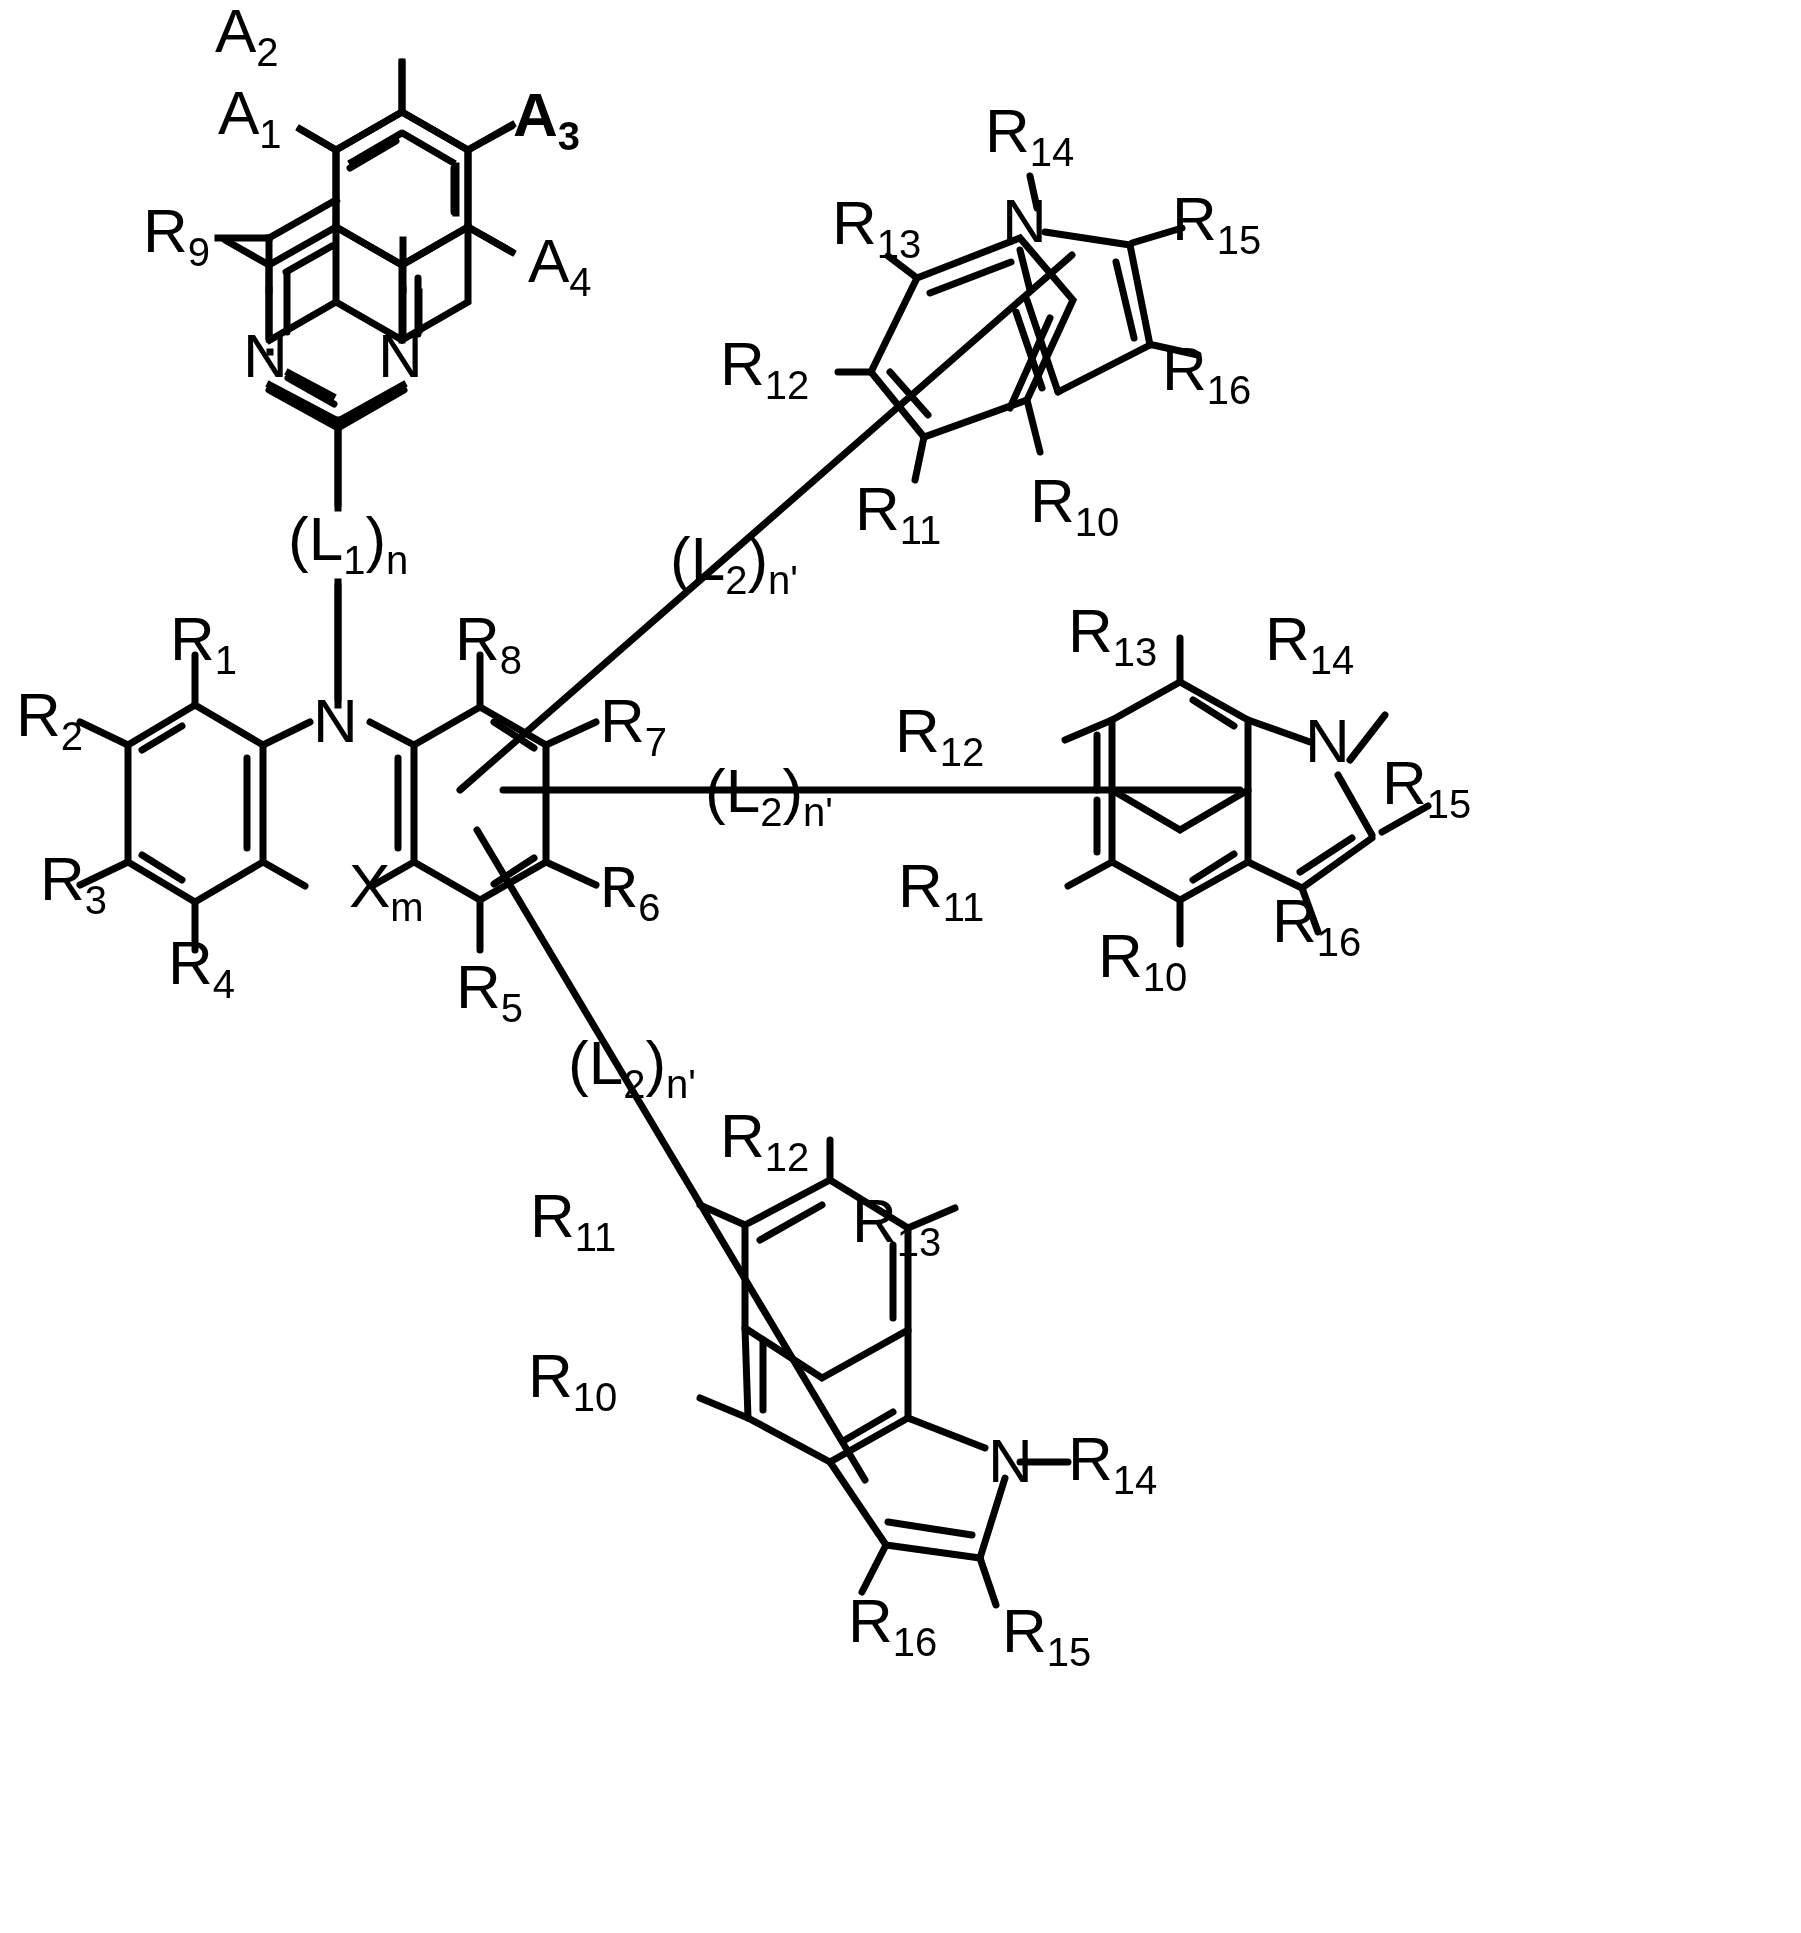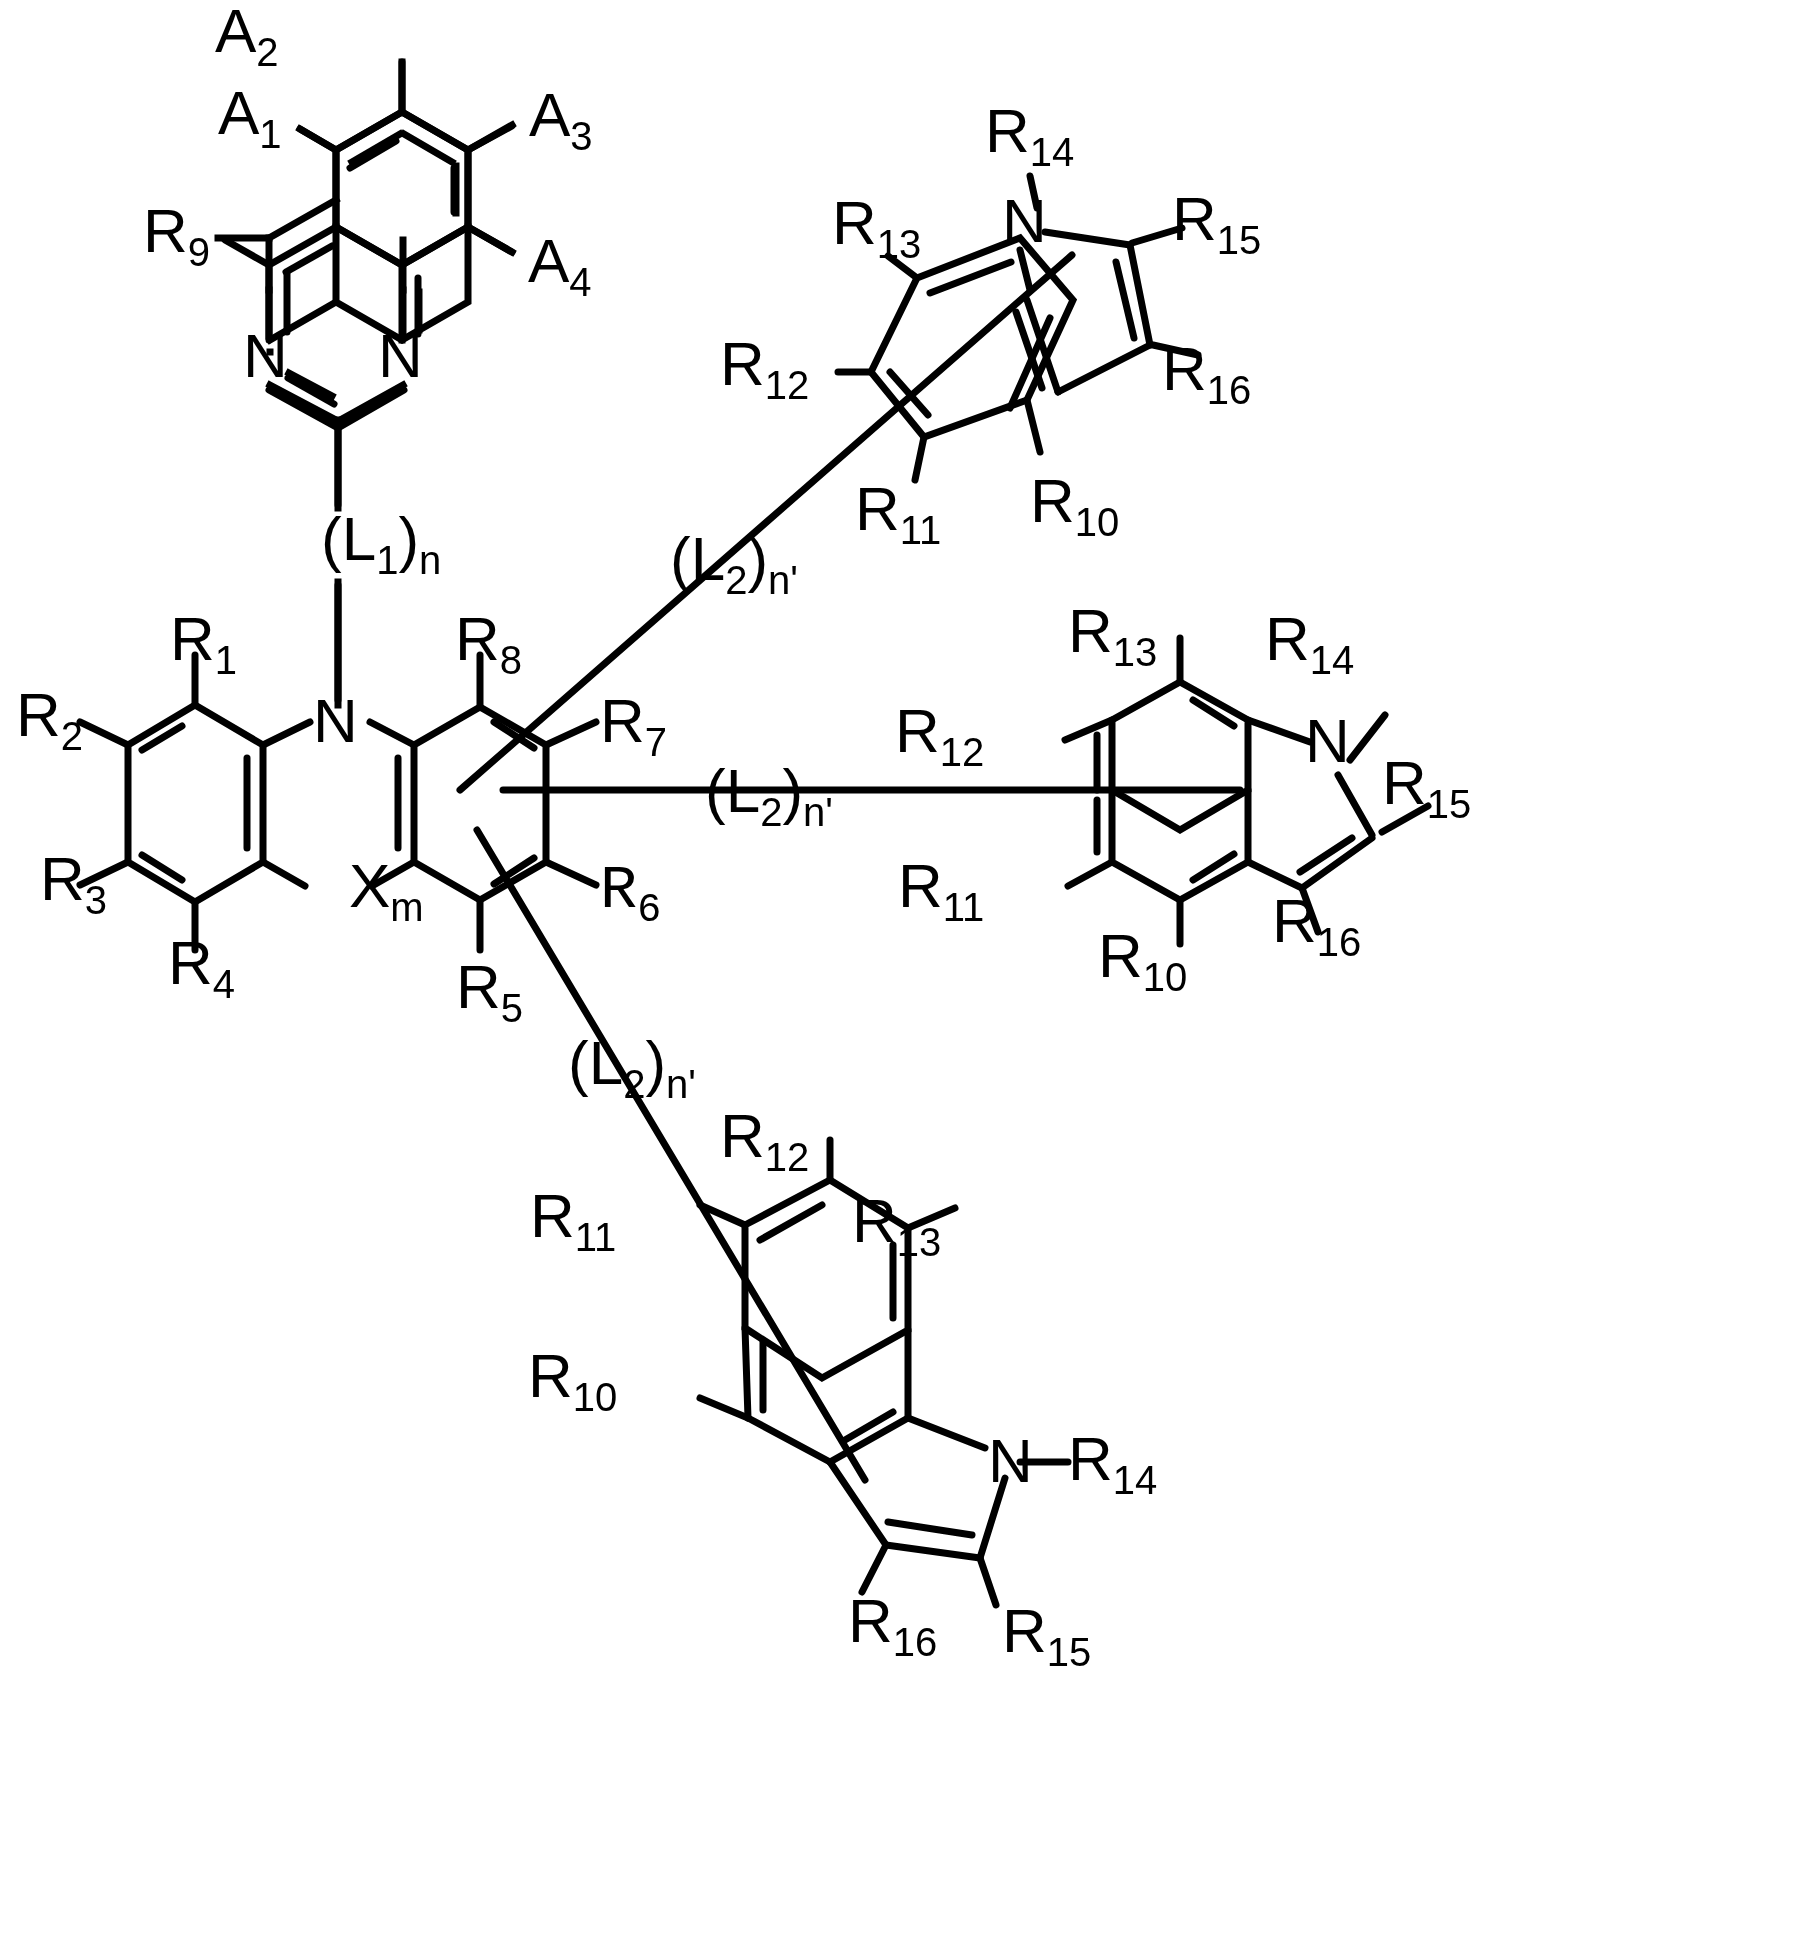--- a/index.html
+++ b/index.html
@@ -225,7 +225,7 @@
 <div class="lbl" style="left:218px;top:82px;">
   <span class="pr">A</span><sub>1</sub>
 </div>
-<div class="lbl" style="left:529px;top:84px;">
+<div class="lbl" style="left:513px;top:84px;font-weight:bold;">
   <span class="pr">A</span><sub>3</sub>
 </div>
 <div class="lbl" style="left:528px;top:230px;">

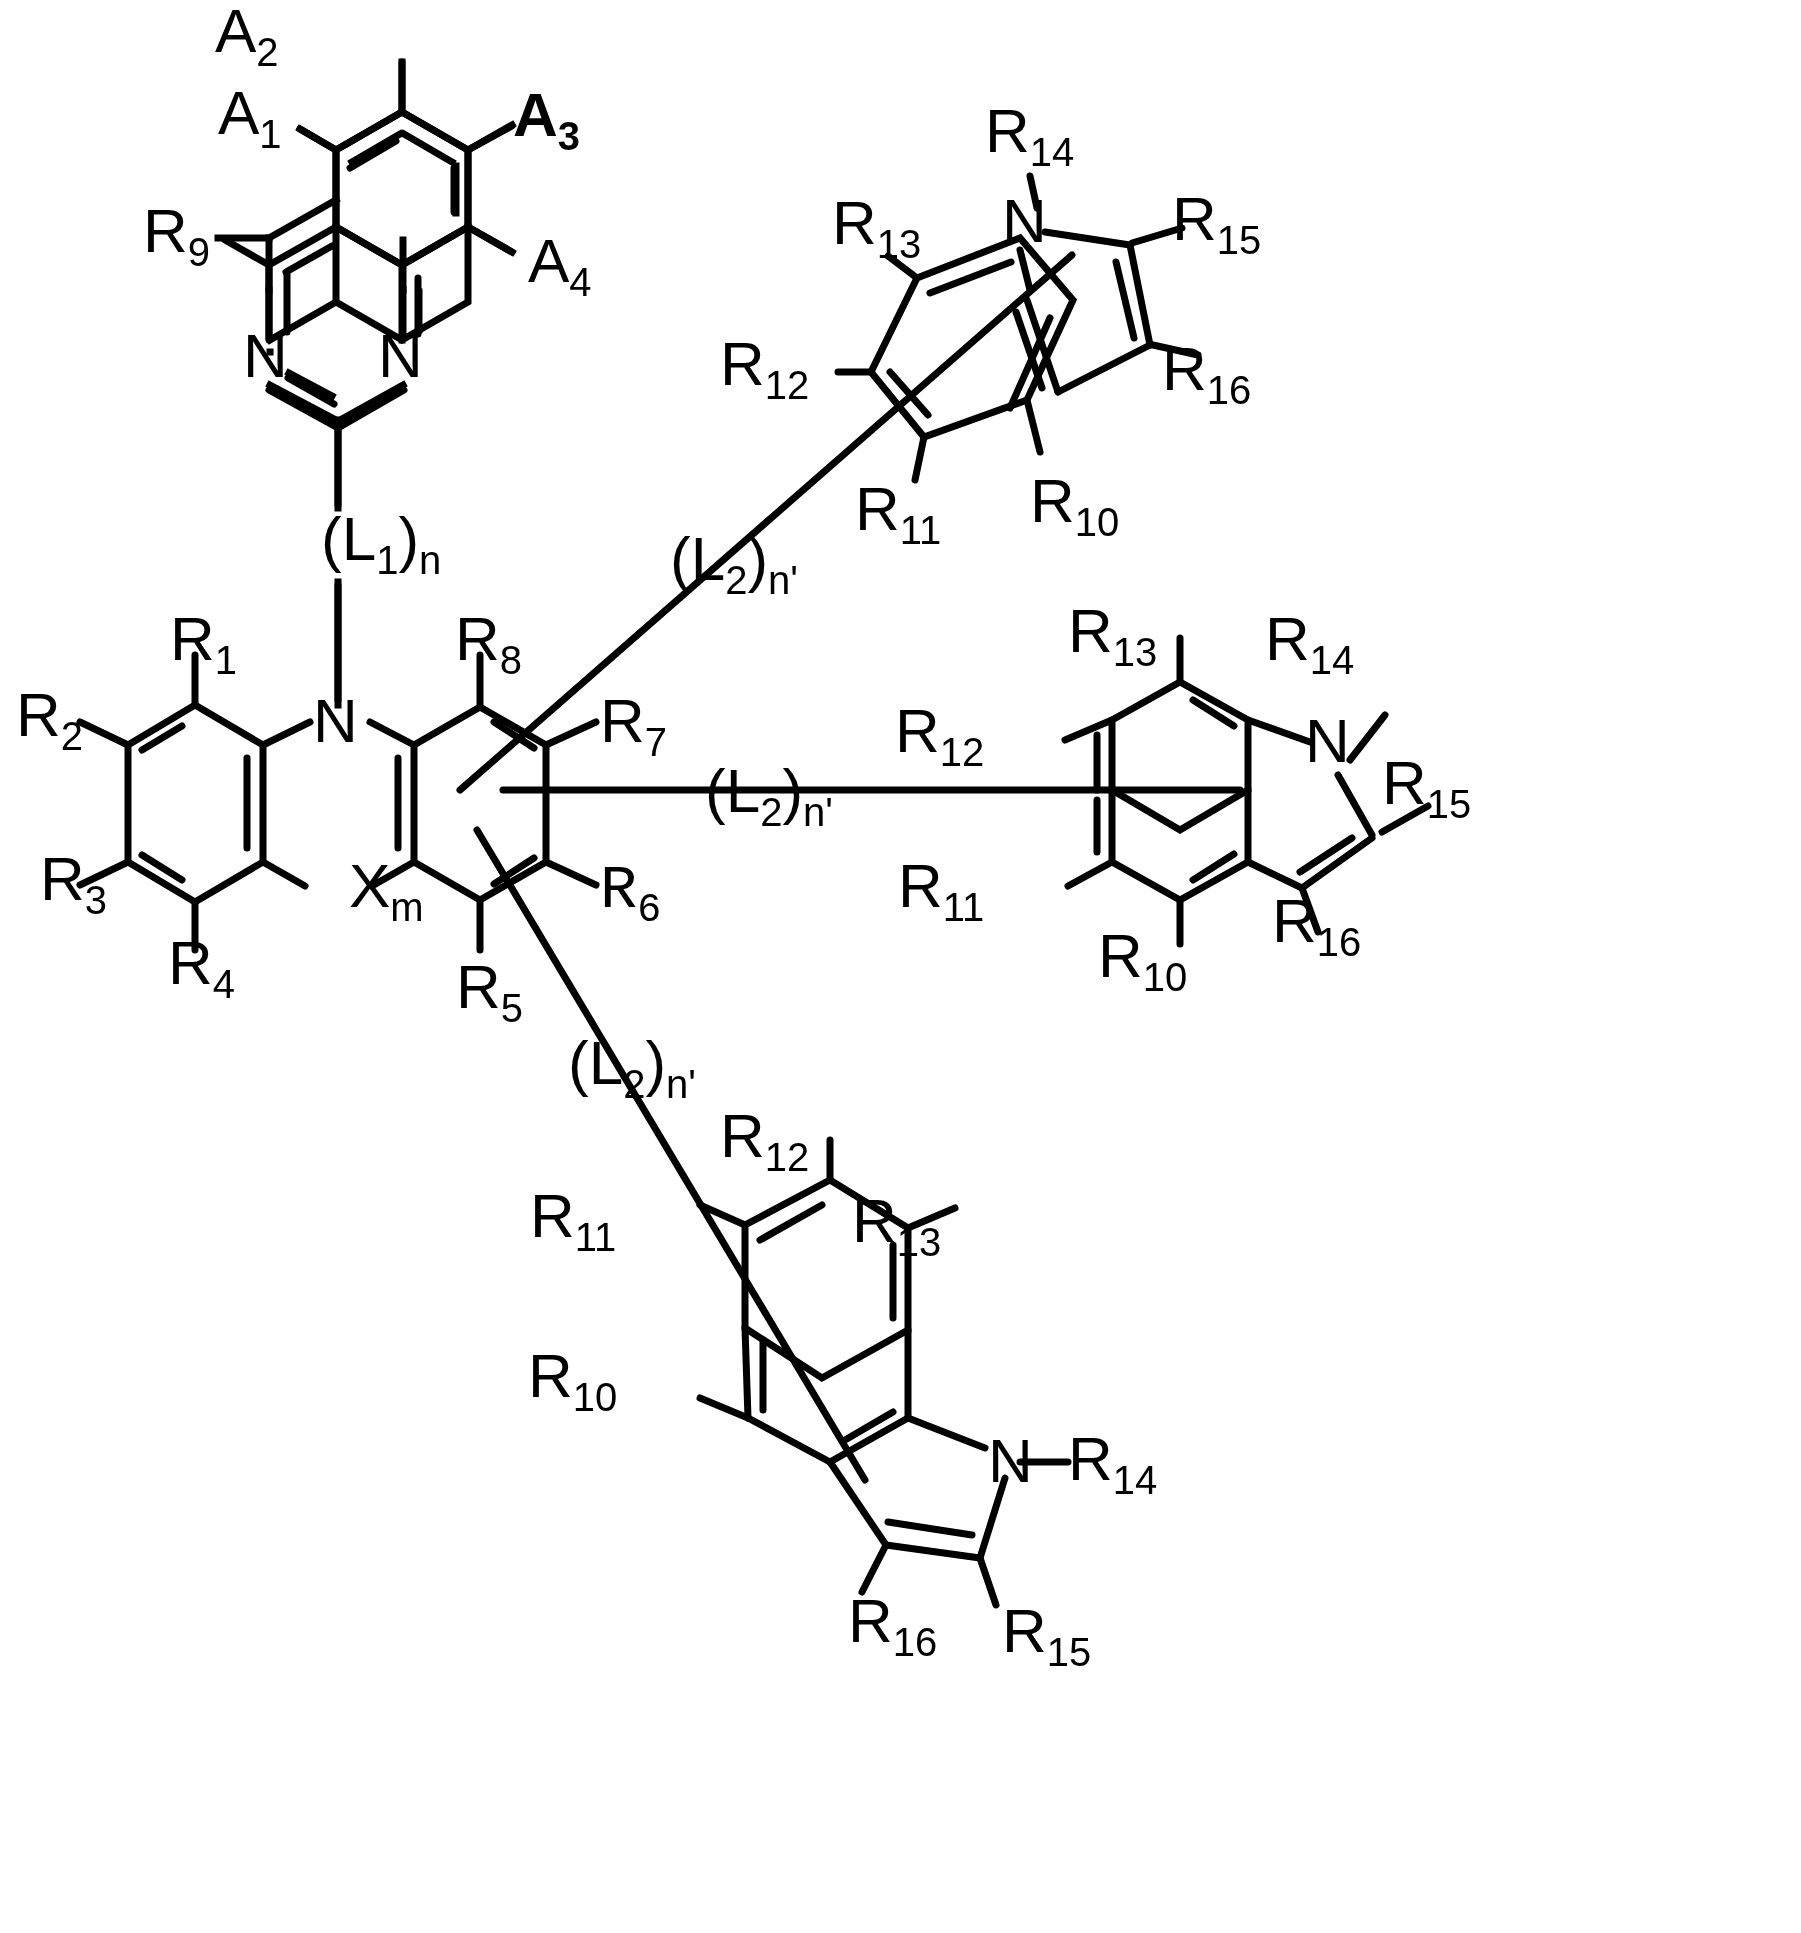--- a/index.html
+++ b/index.html
@@ -242,7 +242,7 @@
   <span class="pr">N</span>
 </div>
 
-<div class="lbl" style="left:288px;top:508px;margin-left:33px;">
+<div class="lbl" style="left:288px;top:508px;">
   <span class="pr">(</span><span class="pr">L</span><span class="lsub">1</span><span class="pr">)</span><span class="nsub">n</span>
 </div>
 

